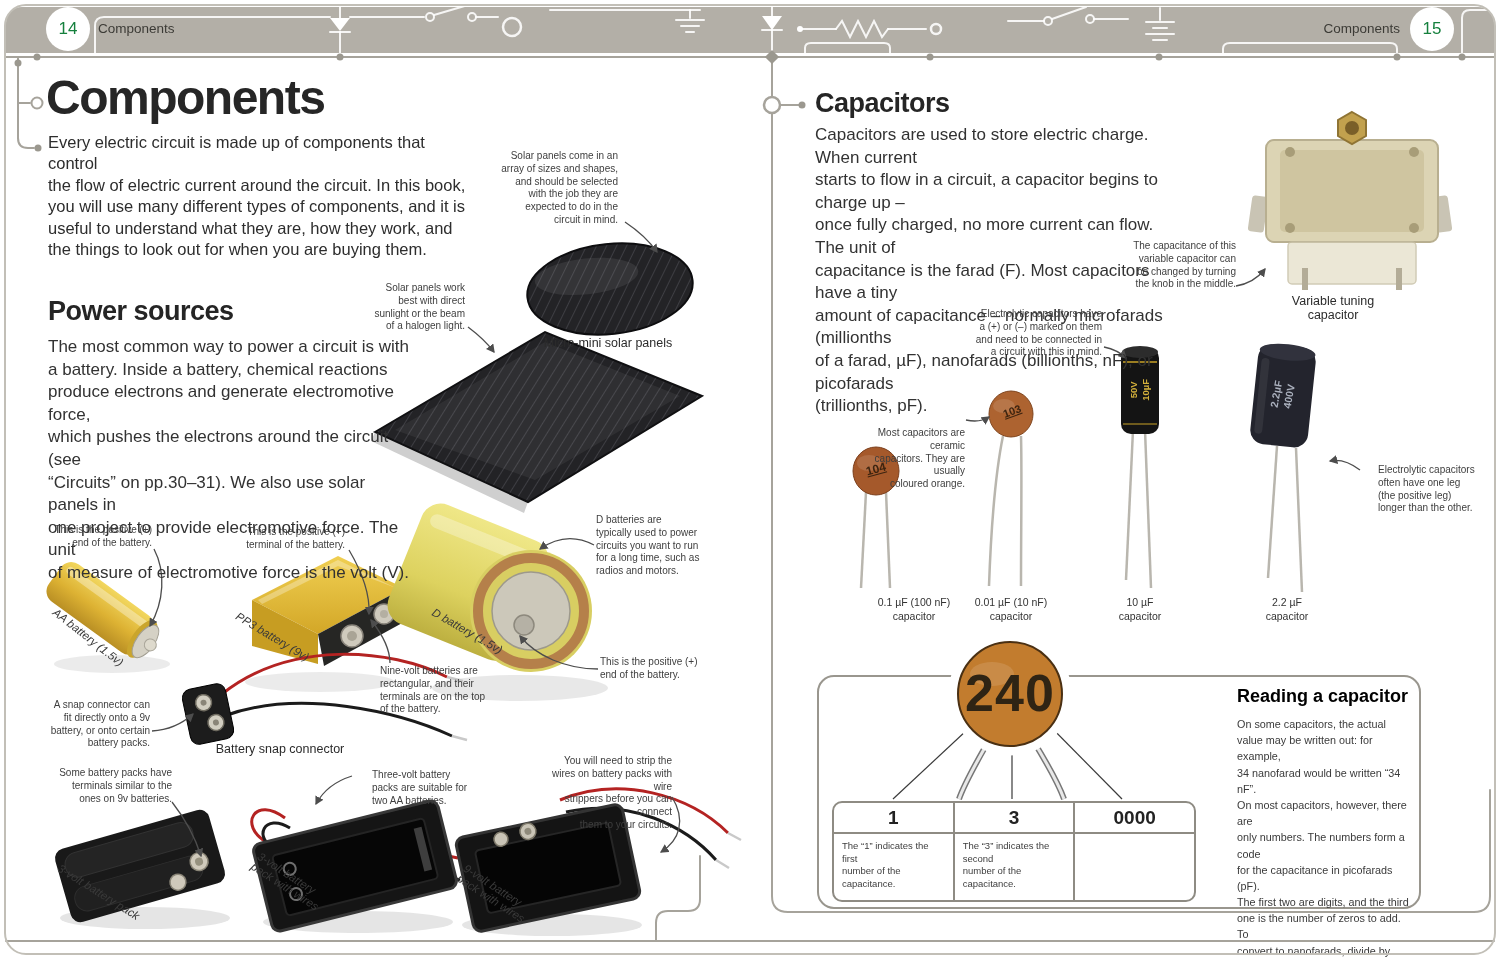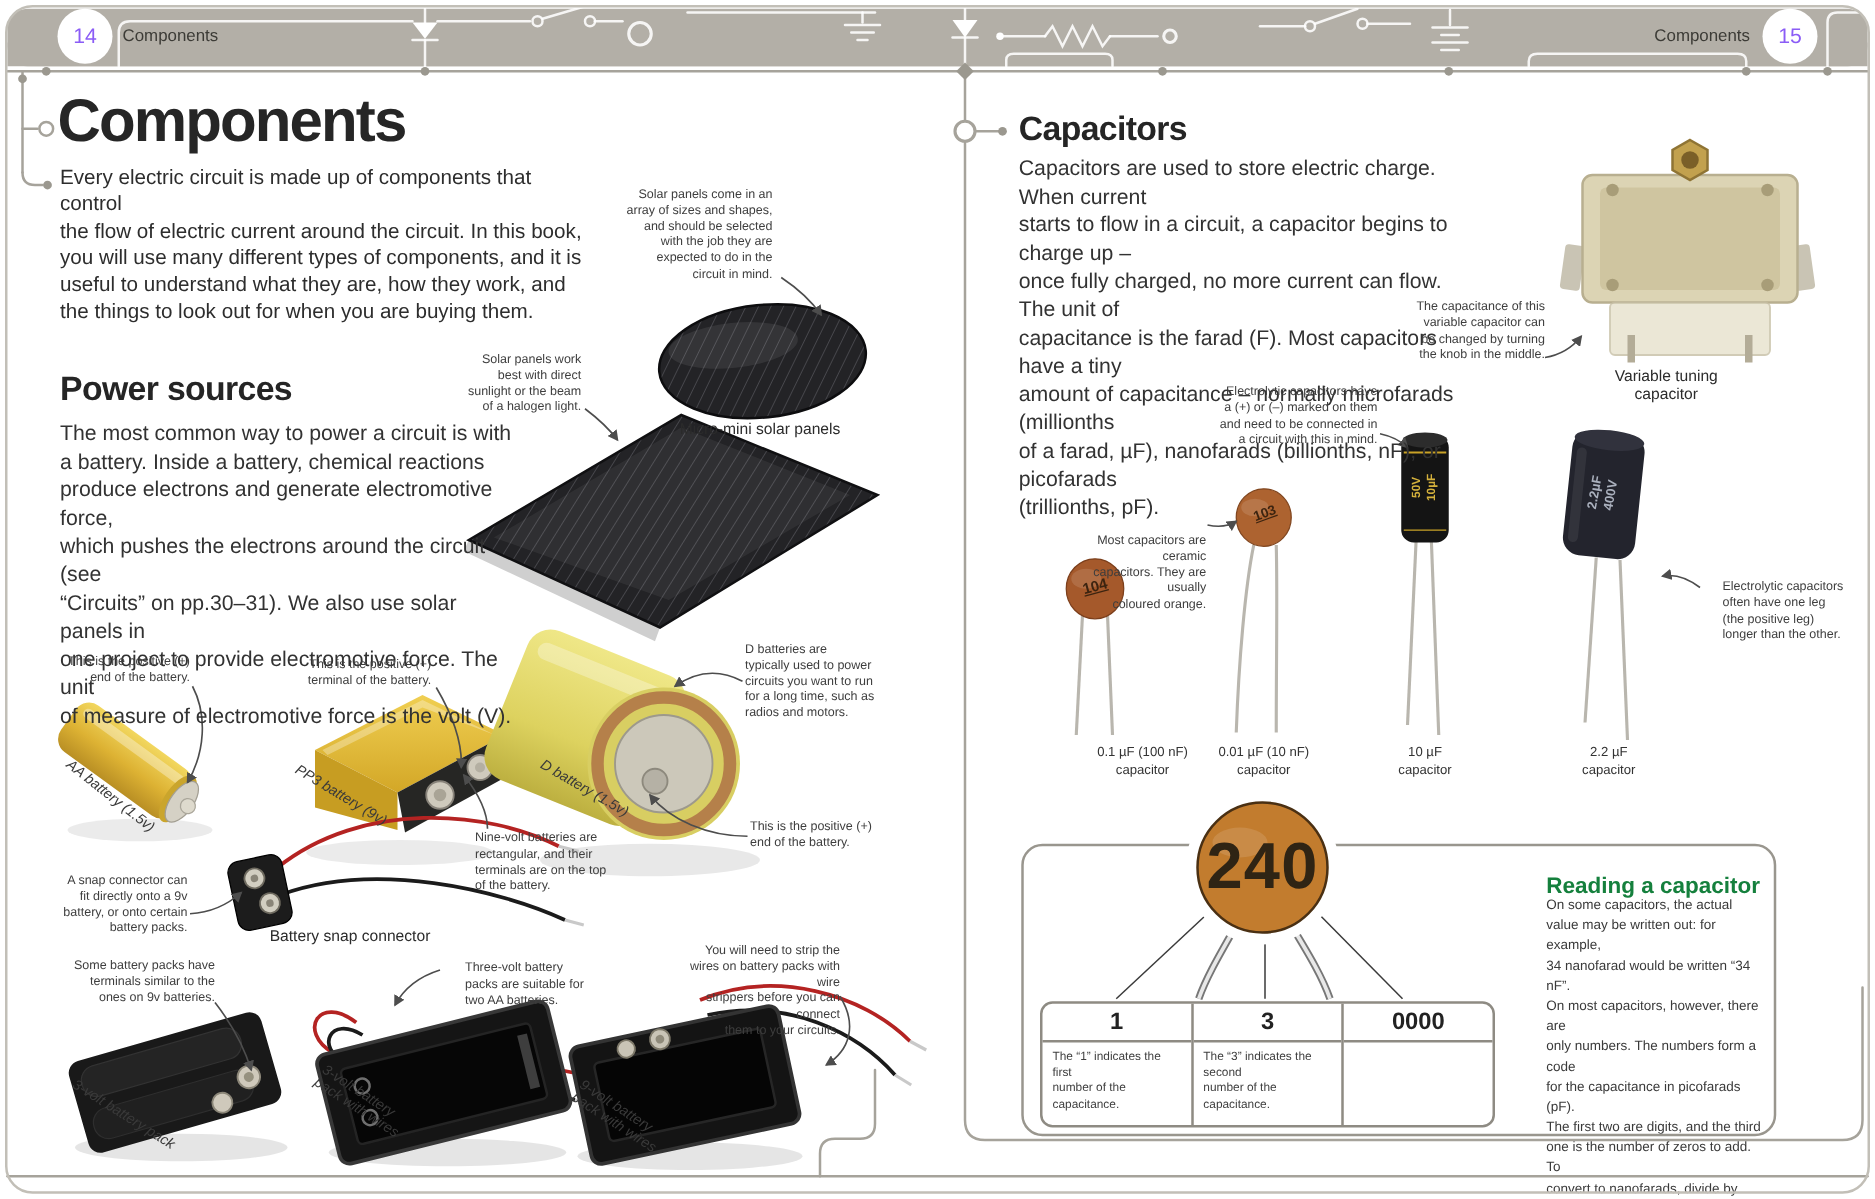--- a/index.html
+++ b/index.html
@@ -9,7 +9,7 @@
   svg.art{position:absolute;left:0;top:0;z-index:1;}
   .txt{position:absolute;z-index:10;}
   .page-circle{position:absolute;z-index:10;width:44px;height:44px;border-radius:50%;background:#fff;
-        display:flex;align-items:center;justify-content:center;font-size:17px;color:#8b5cf6;}
+        display:flex;align-items:center;justify-content:center;font-size:17px;color:#15803d;}
   .band-label{position:absolute;z-index:10;font-size:13.5px;color:#3c3b36;}
   .big-title{font-size:48px;font-weight:700;color:#262626;letter-spacing:-1.5px;}
   .h2{font-size:27px;font-weight:700;color:#252525;letter-spacing:-0.5px;}

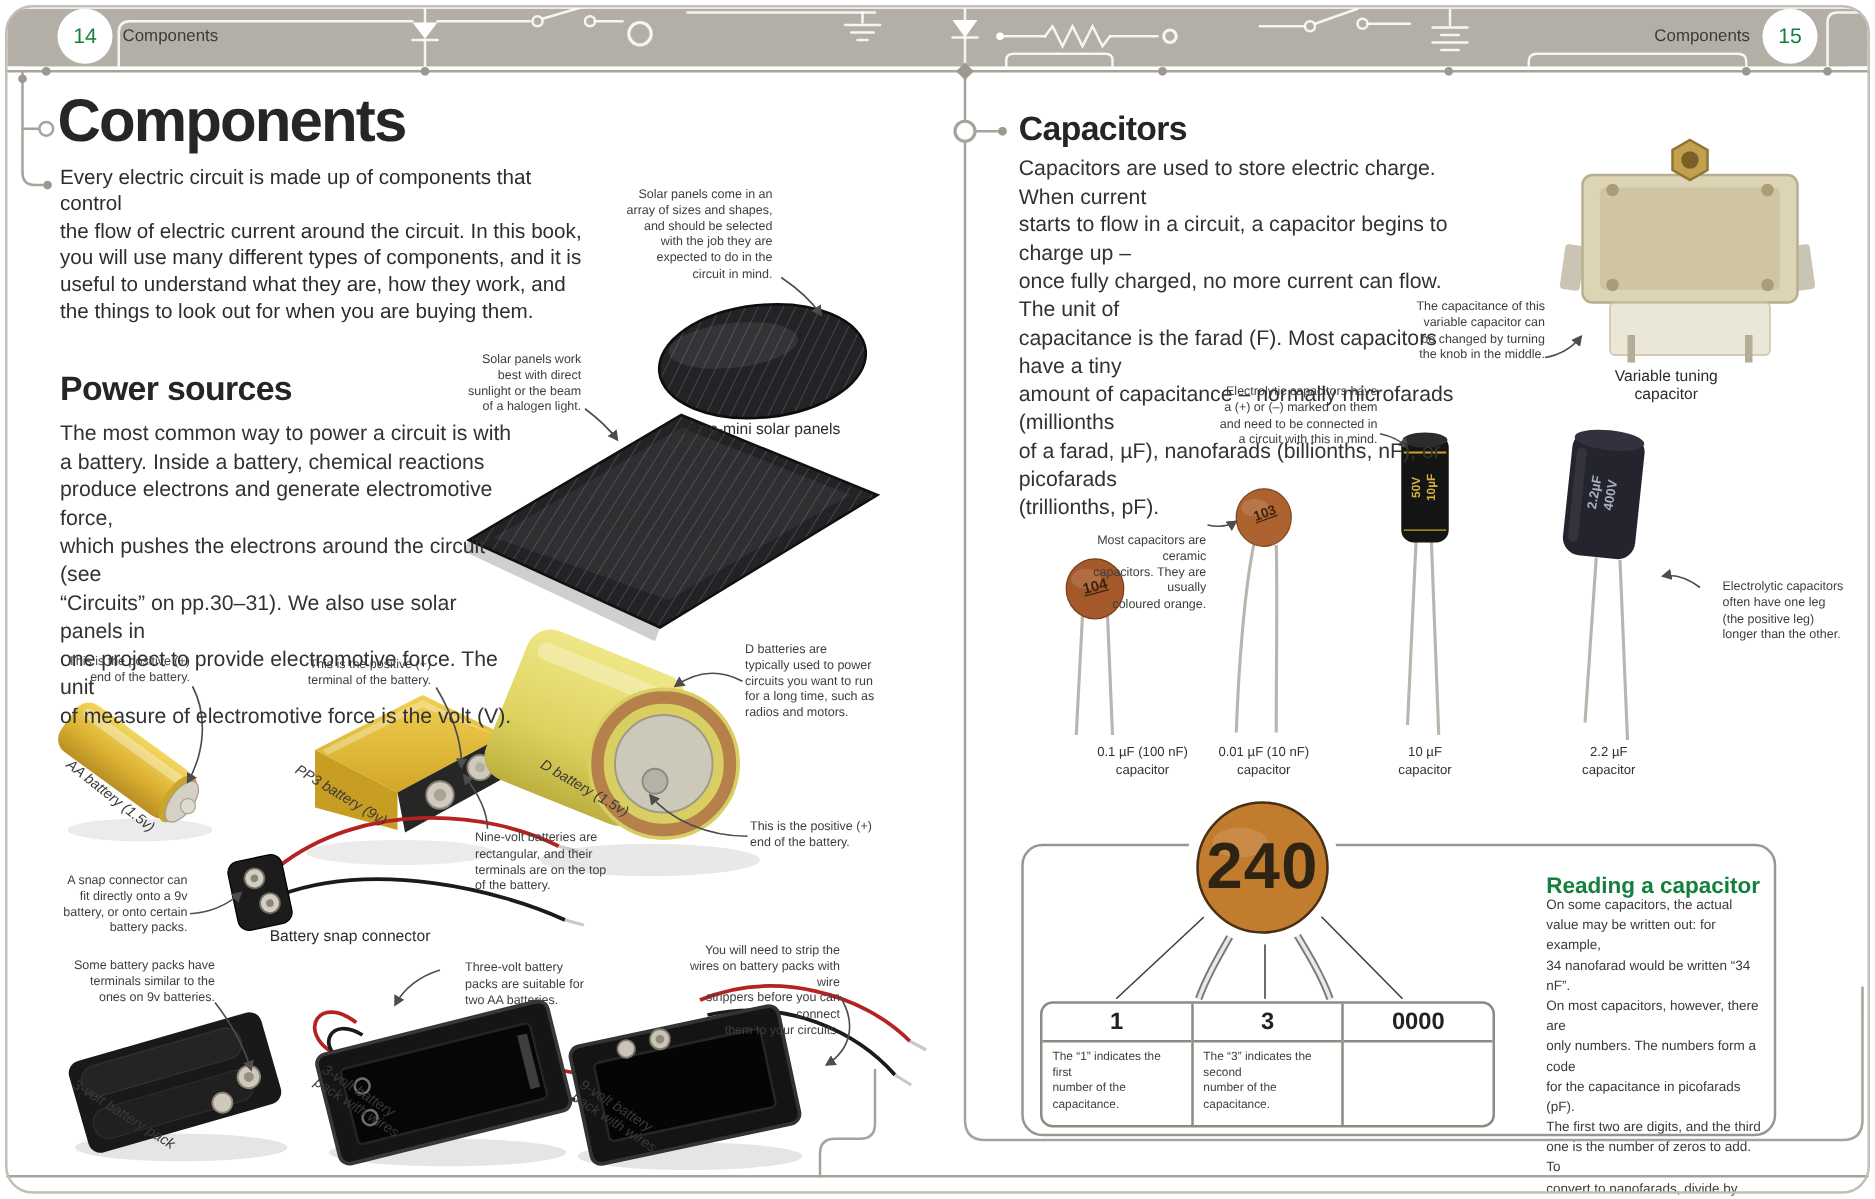--- a/index.html
+++ b/index.html
@@ -21,7 +21,7 @@
   .rot{font-style:italic;font-size:11.5px;color:#3a3a3a;transform-origin:0 0;white-space:pre-line;}
   .caplabel{font-size:10.5px;line-height:1.3;color:#333;text-align:center;white-space:pre-line;width:140px;}
   .marking{font-weight:700;color:#3c2410;text-decoration:underline;text-align:center;}
-  .rbox-head{font-size:18px;font-weight:700;color:#15803d;margin-top:12px;}
+  .rbox-head{font-size:18px;font-weight:700;color:#000000;}
   .rbox-body{font-size:10.8px;line-height:1.5;color:#3a3a3a;white-space:pre-line;}
   .code-digits{width:120px;text-align:center;font-size:52px;font-weight:700;color:#2f2414;letter-spacing:1px;}
   .rtable{position:absolute;left:832px;top:801px;width:360px;height:97px;border:2px solid #8e8b83;

